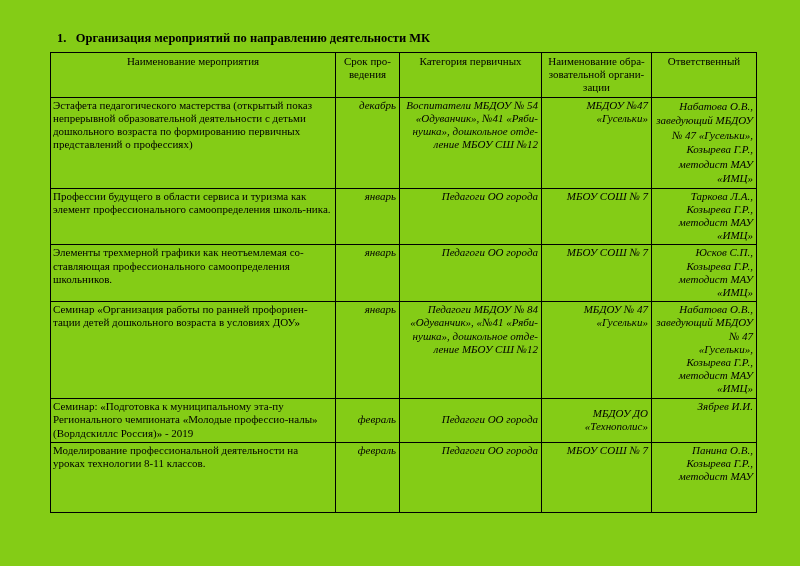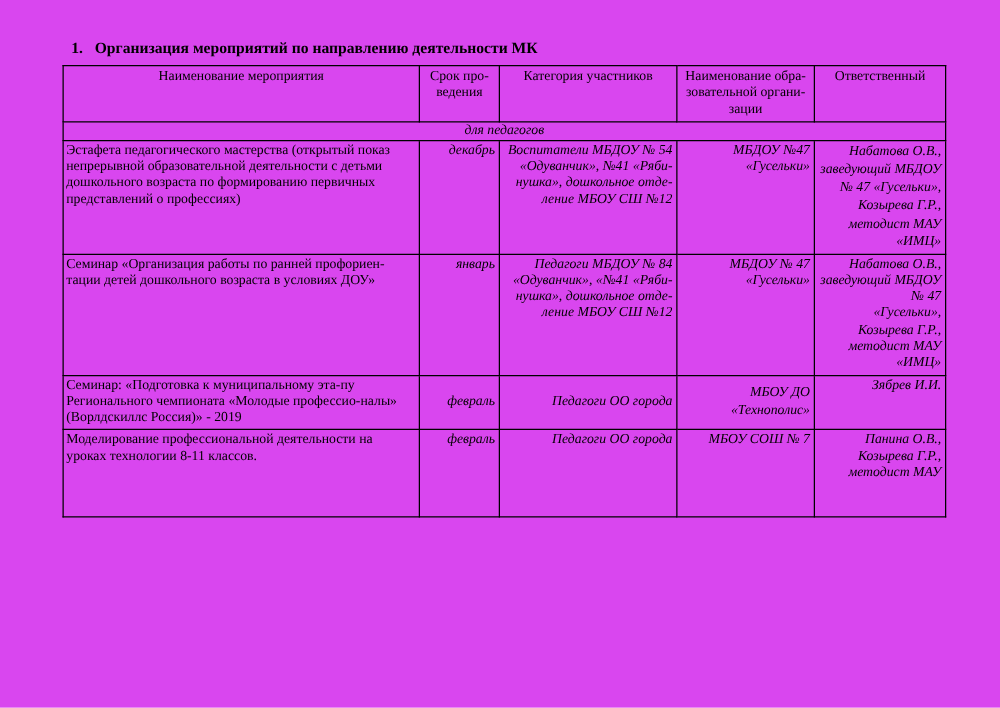--- a/index.html
+++ b/index.html
@@ -10,7 +10,7 @@
     font-family: "Liberation Serif", serif;
     color: #000;
   }
-  .page { position: relative; width: 800px; height: 566px; background: #d946ef; overflow: hidden; }
+  .page { position: relative; width: 800px; height: 566px; background: #84cc16; overflow: hidden; }
   .doc-title {
     font-weight: bold;
     font-size: 12.5px;

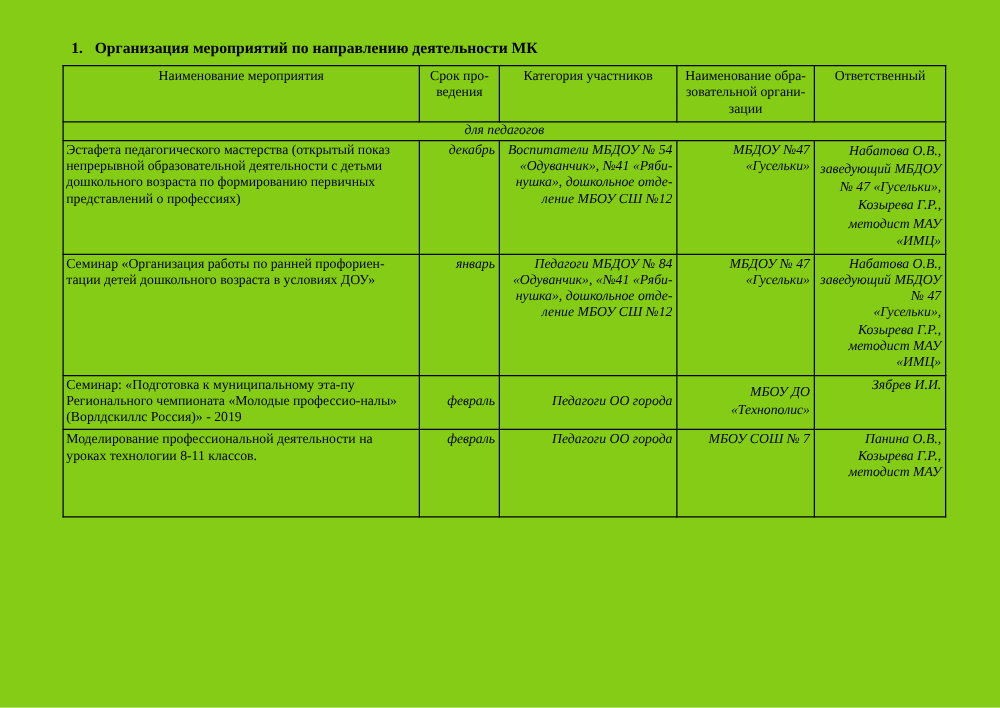--- a/index.html
+++ b/index.html
@@ -79,7 +79,7 @@
         <th>Наименование мероприятия</th>
         <th>Срок про-
 ведения</th>
-        <th>Категория участников</th>
+        <th>Категория первичных</th>
         <th>Наименование обра-
 зовательной органи-
 зации</th>

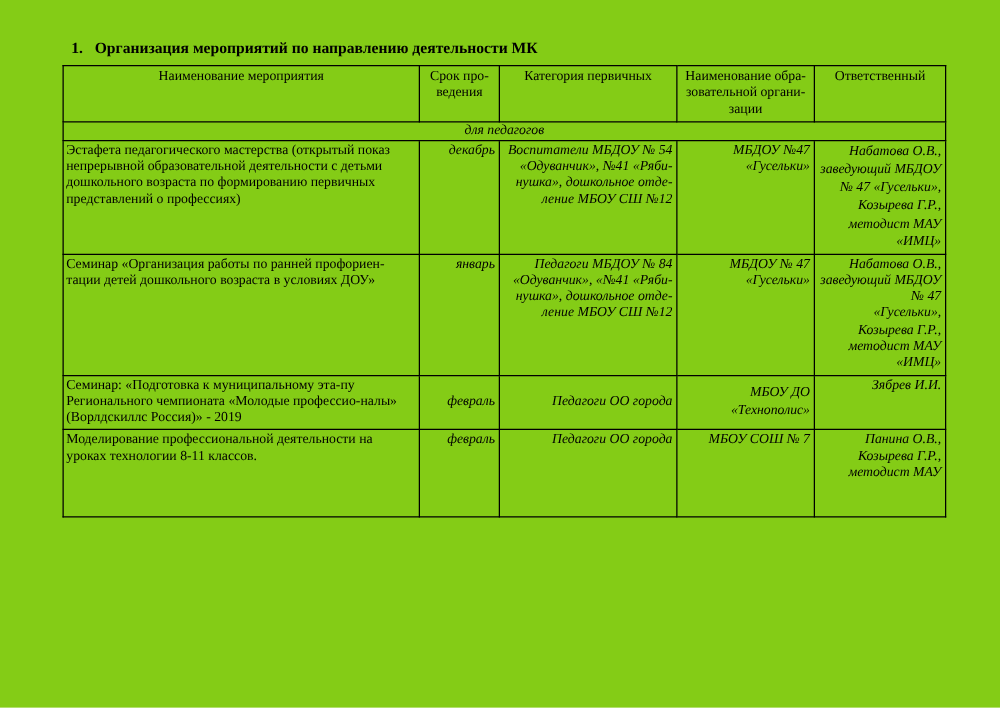--- a/index.html
+++ b/index.html
@@ -87,9 +87,6 @@
       </tr>
     </thead>
     <tbody>
-      <tr class="sec">
-        <td colspan="5">для педагогов</td>
-      </tr>
 
       <tr class="r1">
         <td class="name">Эстафета педагогического мастерства (открытый показ непрерывной образовательной деятельности с детьми дошкольного возраста по формированию первичных представлений о профессиях)</td>

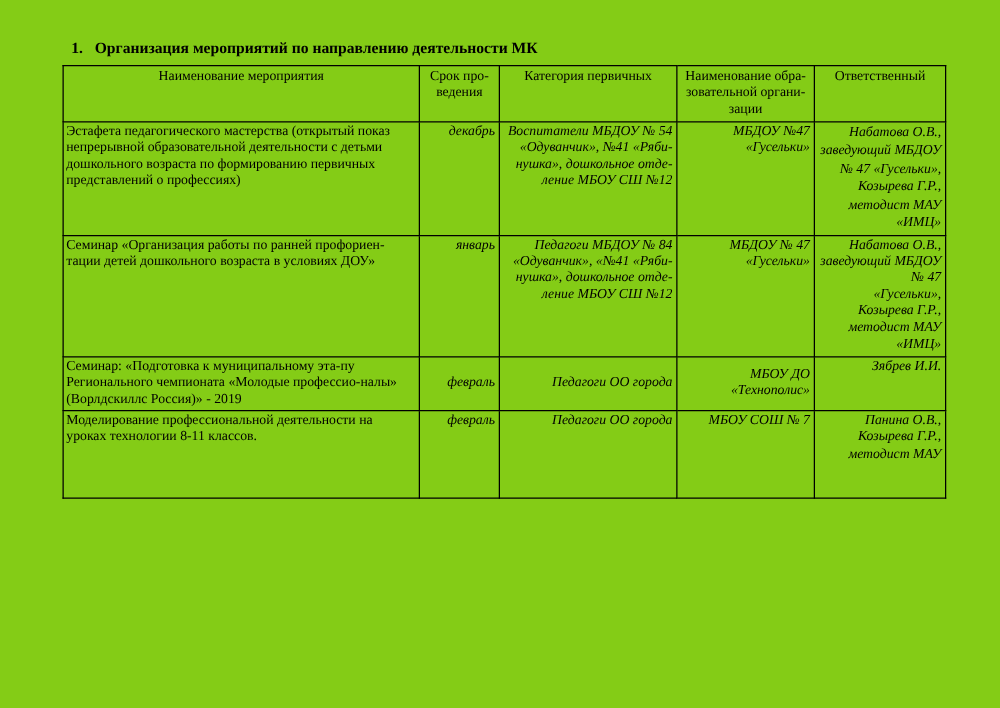--- a/index.html
+++ b/index.html
@@ -101,6 +101,16 @@
 «ИМЦ»</td>
       </tr>
 
+      <tr class="r2">
+        <td class="name">Профессии будущего в области сервиса и туризма как элемент профессионального самоопределения школь-ника.</td>
+        <td class="c">январь</td>
+        <td class="c">Педагоги ОО города</td>
+        <td class="c">МБОУ СОШ № 7</td>
+        <td class="c">Таркова Л.А.,
+Козырева Г.Р.,
+методист МАУ
+«ИМЦ»</td>
+      </tr>
 
 
       <tr class="r4">

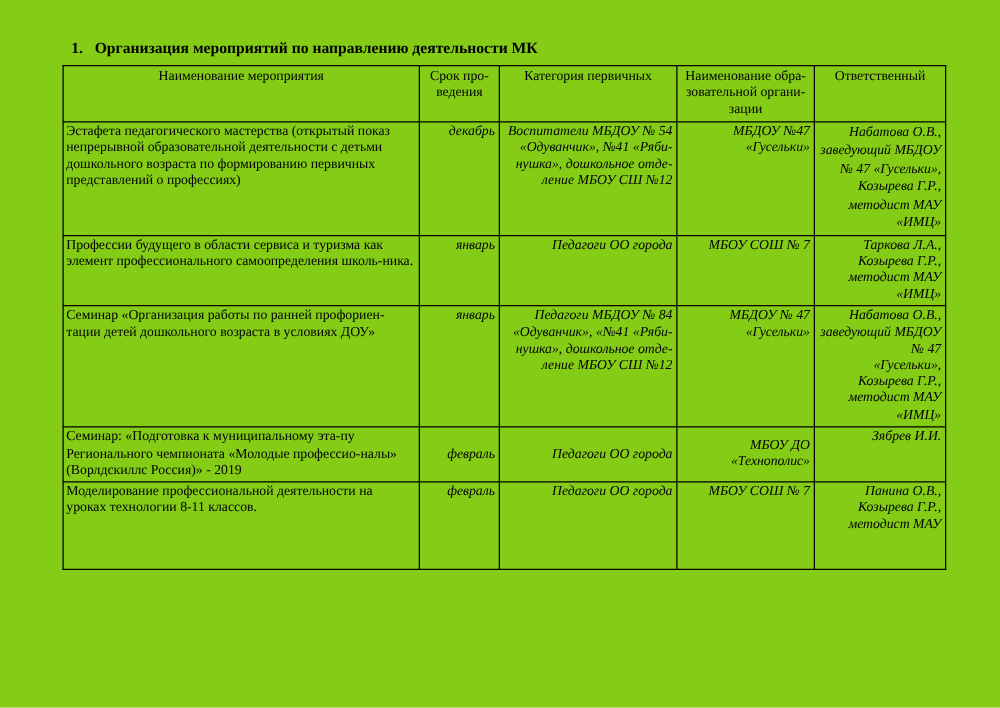--- a/index.html
+++ b/index.html
@@ -112,6 +112,16 @@
 «ИМЦ»</td>
       </tr>
 
+      <tr class="r3">
+        <td class="name">Элементы трехмерной графики как неотъемлемая со-ставляющая профессионального самоопределения школьников.</td>
+        <td class="c">январь</td>
+        <td class="c">Педагоги ОО города</td>
+        <td class="c">МБОУ СОШ № 7</td>
+        <td class="c">Юсков С.П.,
+Козырева Г.Р.,
+методист МАУ
+«ИМЦ»</td>
+      </tr>
 
       <tr class="r4">
         <td class="name">Семинар «Организация работы по ранней профориен-тации детей дошкольного возраста в условиях ДОУ»</td>

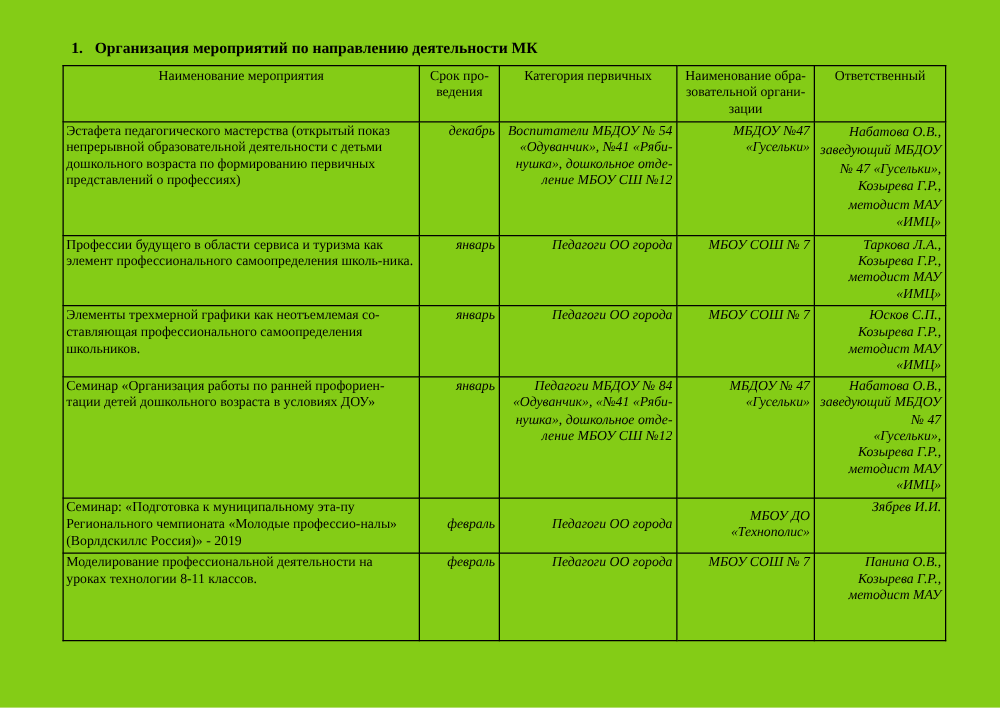--- a/index.html
+++ b/index.html
@@ -141,7 +141,7 @@
         <td class="name">Семинар: «Подготовка к муниципальному эта-пу Регионального чемпионата «Молодые профессио-налы» (Ворлдскиллс Россия)» - 2019</td>
         <td class="c">февраль</td>
         <td class="c">Педагоги ОО города</td>
-        <td class="c">МБОУ ДО «Технополис»</td>
+        <td class="c">МБДОУ ДО «Технополис»</td>
         <td class="c">Зябрев И.И.</td>
       </tr>
 

